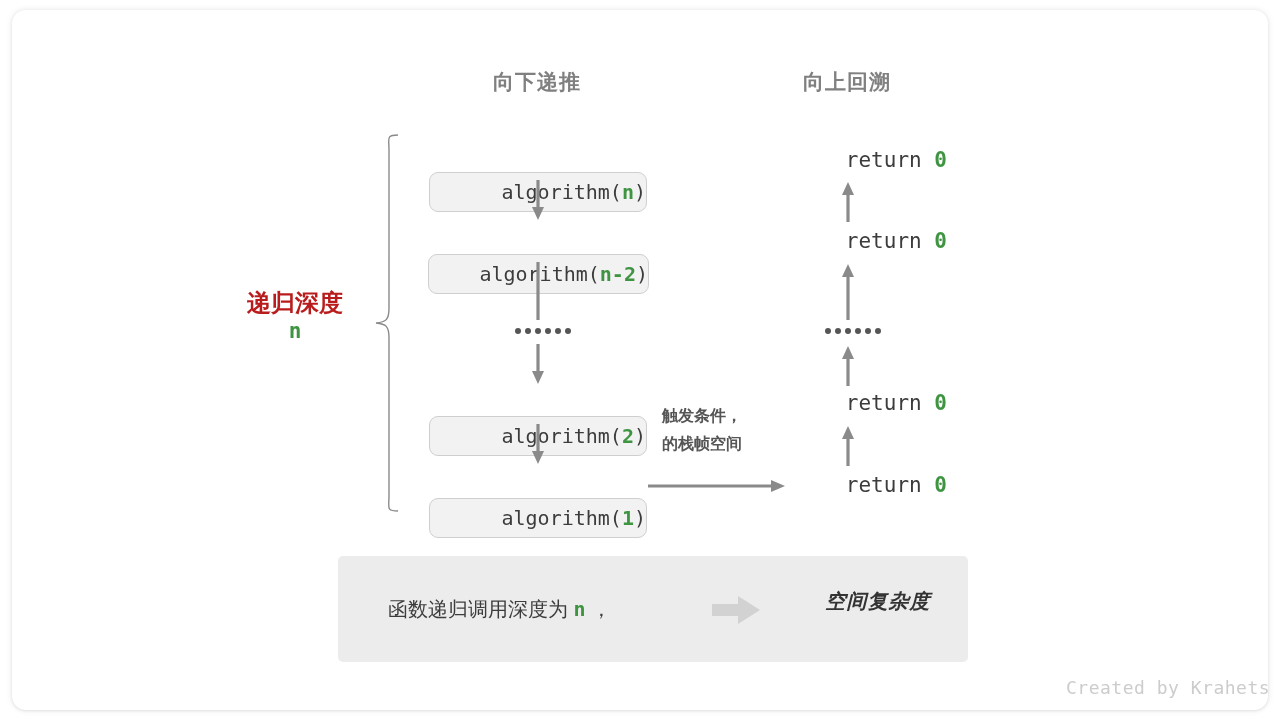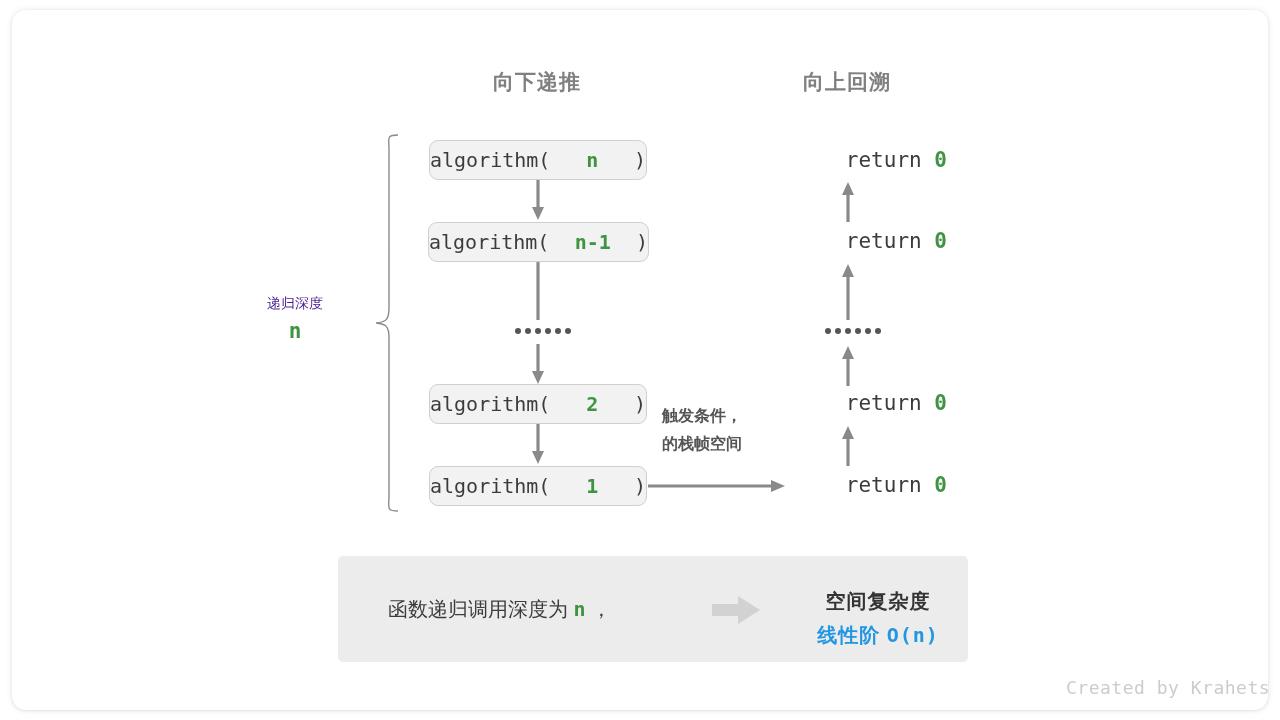--- a/index.html
+++ b/index.html
@@ -46,12 +46,13 @@
     box-sizing: border-box;
     display: flex;
     align-items: center;
-    justify-content: space-between;
+    justify-content: flex-end;
     font-family: "DejaVu Sans Mono", "Liberation Mono", monospace;
     font-size: 20px;
     color: #3c3c3c;
     letter-spacing: 0px;
     white-space: nowrap;
+    margin-top: 32px;
   }
   .call-box .arg {
     color: #3f9442;

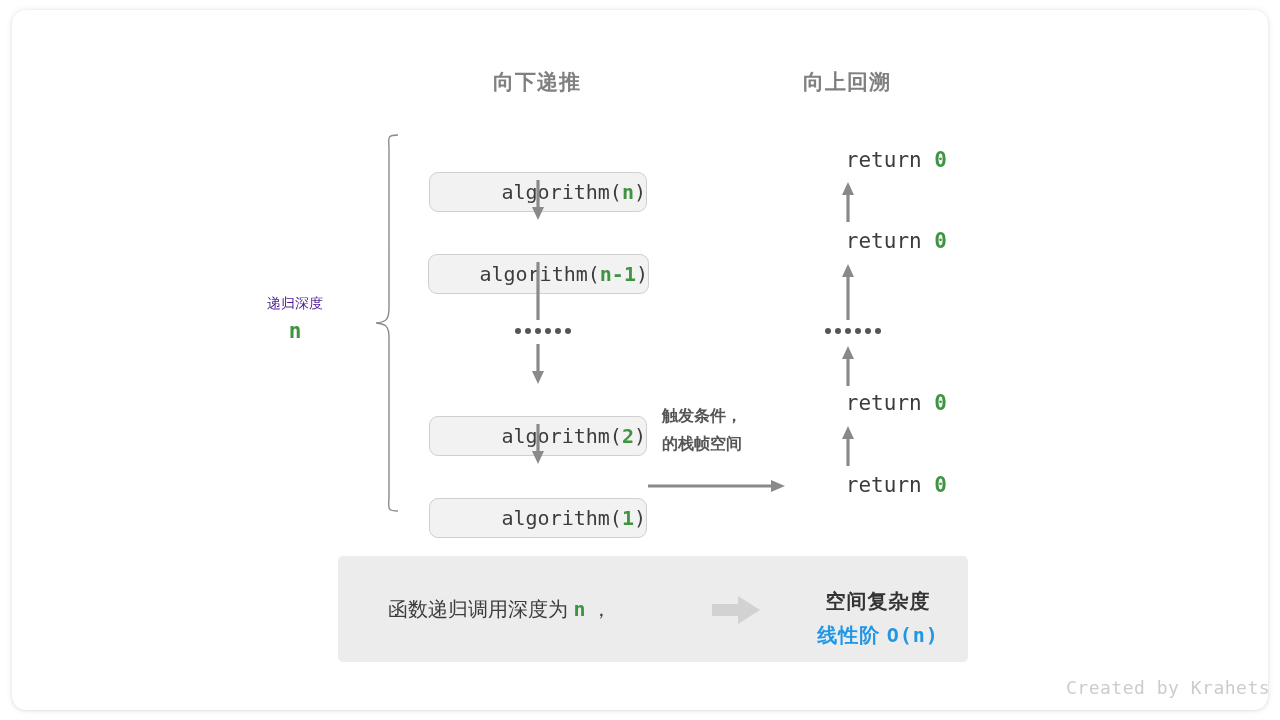--- a/index.html
+++ b/index.html
@@ -210,7 +210,7 @@
 
   <div class="abs call-box" style="left:416px; top:212px; width:221px; height:40px;">
     <span>algorithm(</span>
-      <span class="arg">n-1</span>
+      <span class="arg">n-2</span>
       <span>)</span>
   </div>
 

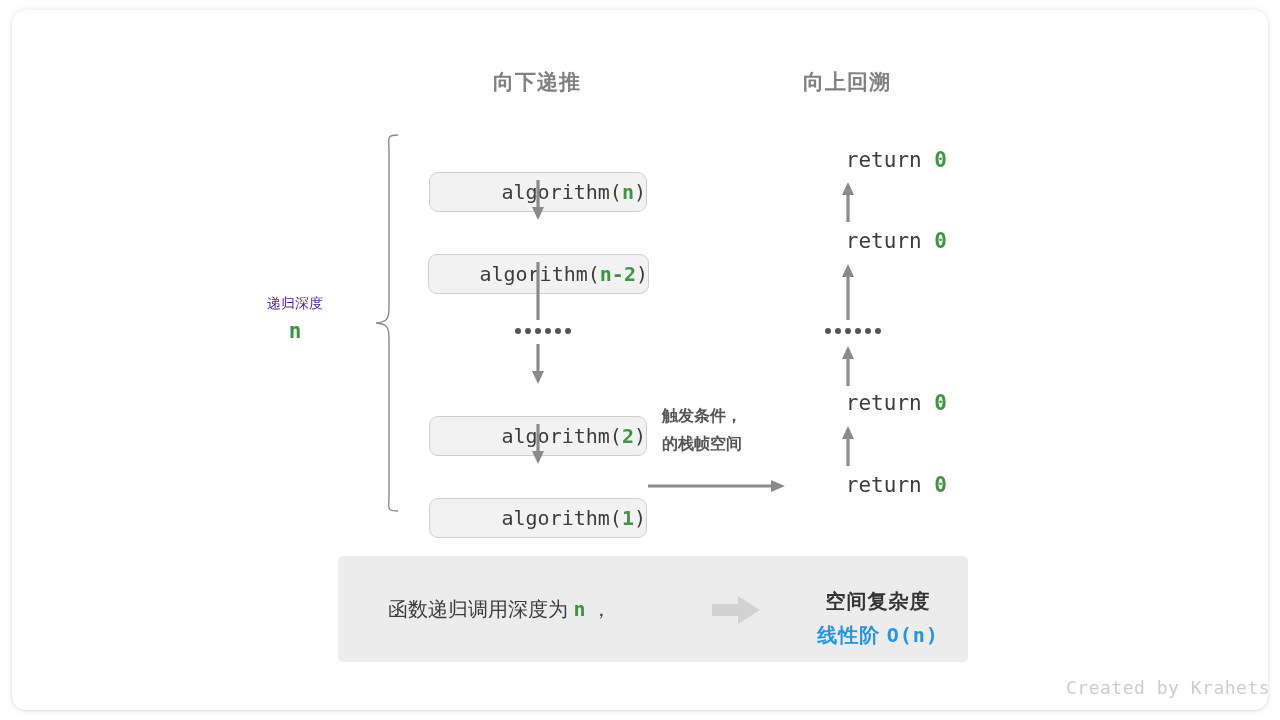--- a/index.html
+++ b/index.html
@@ -95,10 +95,11 @@
     white-space: nowrap;
   }
   .depth-label .t1 {
-    font-size: 14px;
-    color: #4c1d95;
+    font-size: 24px;
+    color: #b91c1c;
     display: block;
     line-height: 26px;
+    font-weight: bold;
   }
   .depth-label .t2 {
     font-family: "DejaVu Sans Mono", "Liberation Mono", monospace;

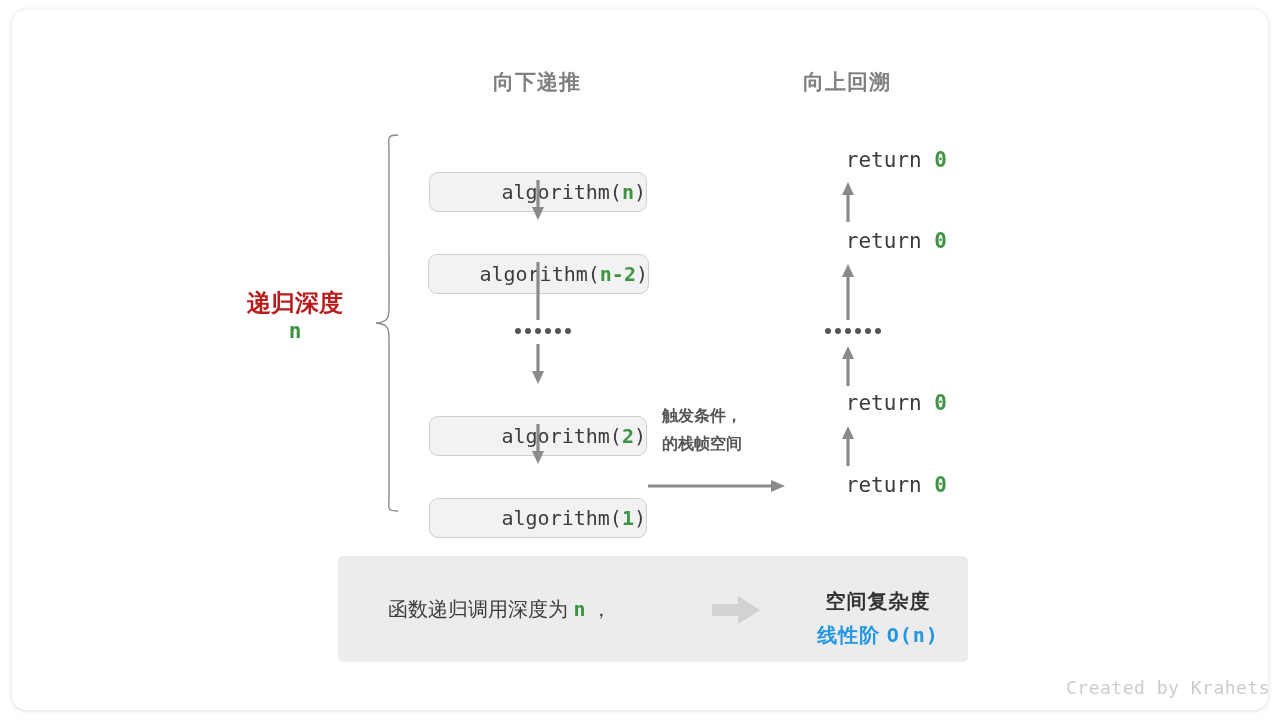--- a/index.html
+++ b/index.html
@@ -317,7 +317,7 @@
       <path d="M 2 10 L 28 10 L 28 2 L 50 16 L 28 30 L 28 22 L 2 22 Z" fill="#d2d2d2"></path>
     </svg>
 
-    <div class="sum-right abs" style="left:450px; top:28px; width:180px;">
+    <div class="sum-right abs" style="left:450px; top:28px; width:180px;font-style:italic;">
       <span class="title">空间复杂度</span>
       <span class="value"><span>线性阶 </span><span class="mono">O(n)</span></span>
     </div>

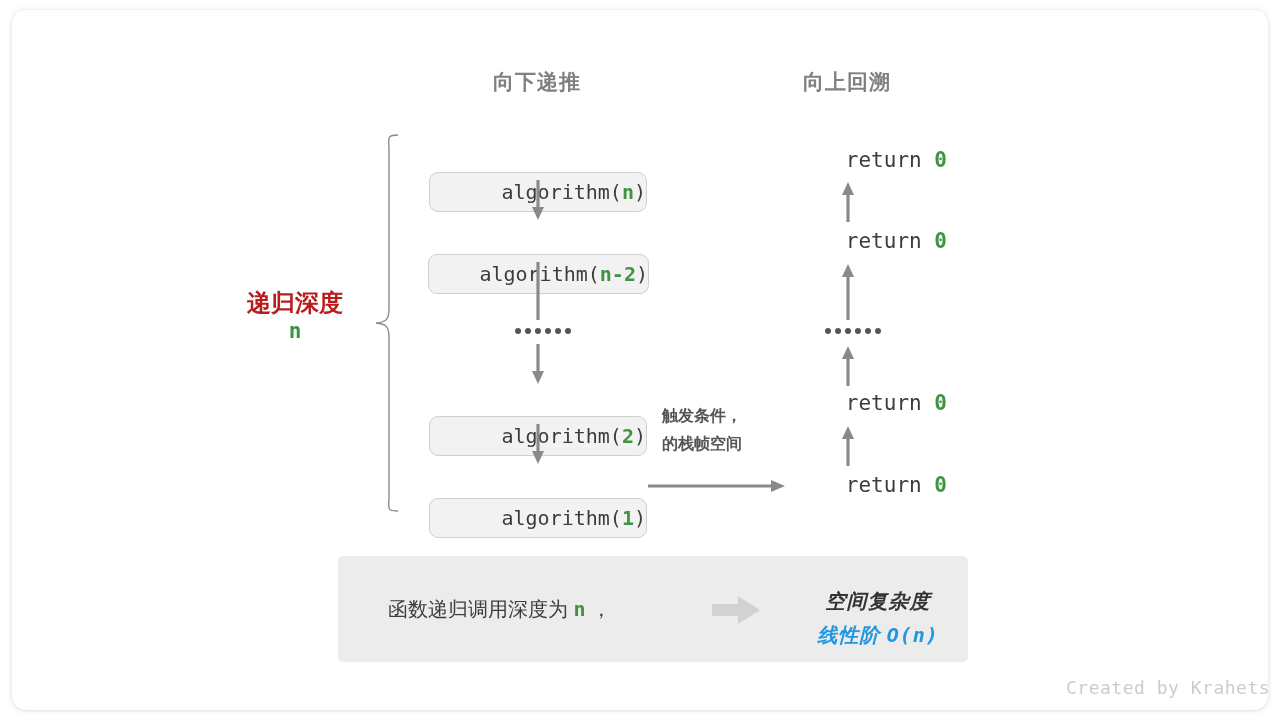--- a/index.html
+++ b/index.html
@@ -319,7 +319,6 @@
 
     <div class="sum-right abs" style="left:450px; top:28px; width:180px;font-style:italic;">
       <span class="title">空间复杂度</span>
-      <span class="value"><span>线性阶 </span><span class="mono">O(n)</span></span>
     </div>
   </div>
 

